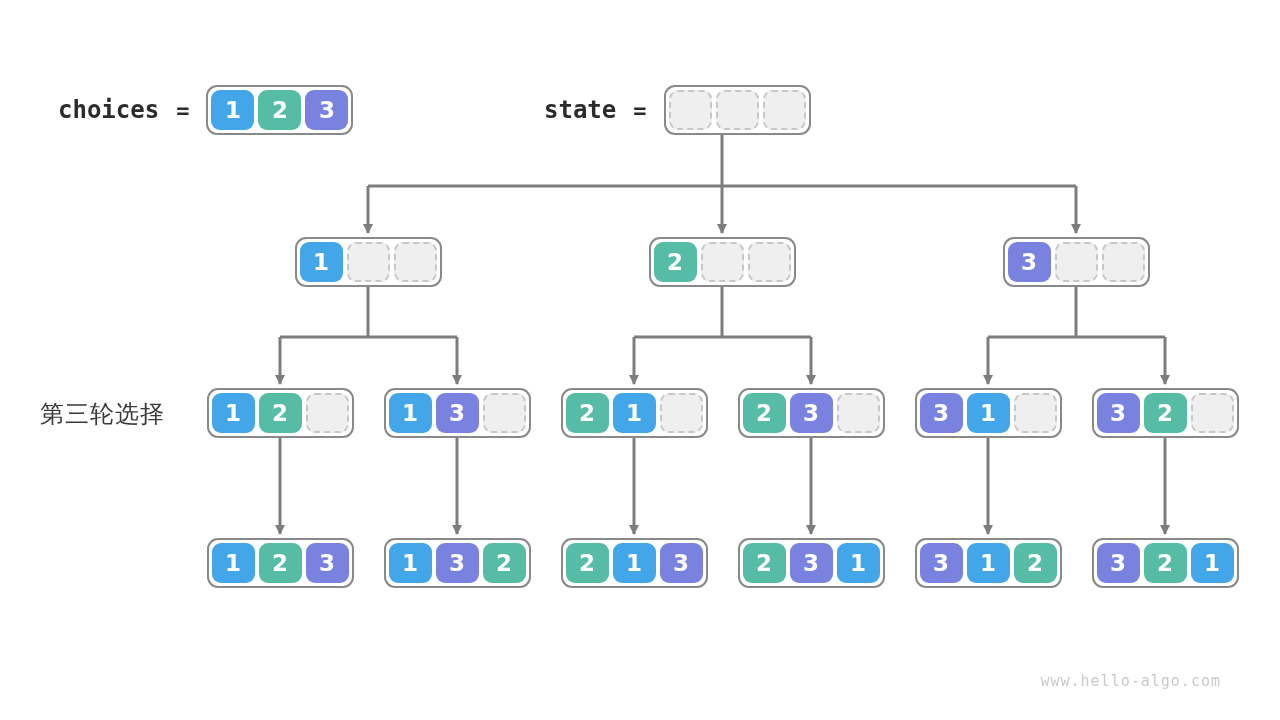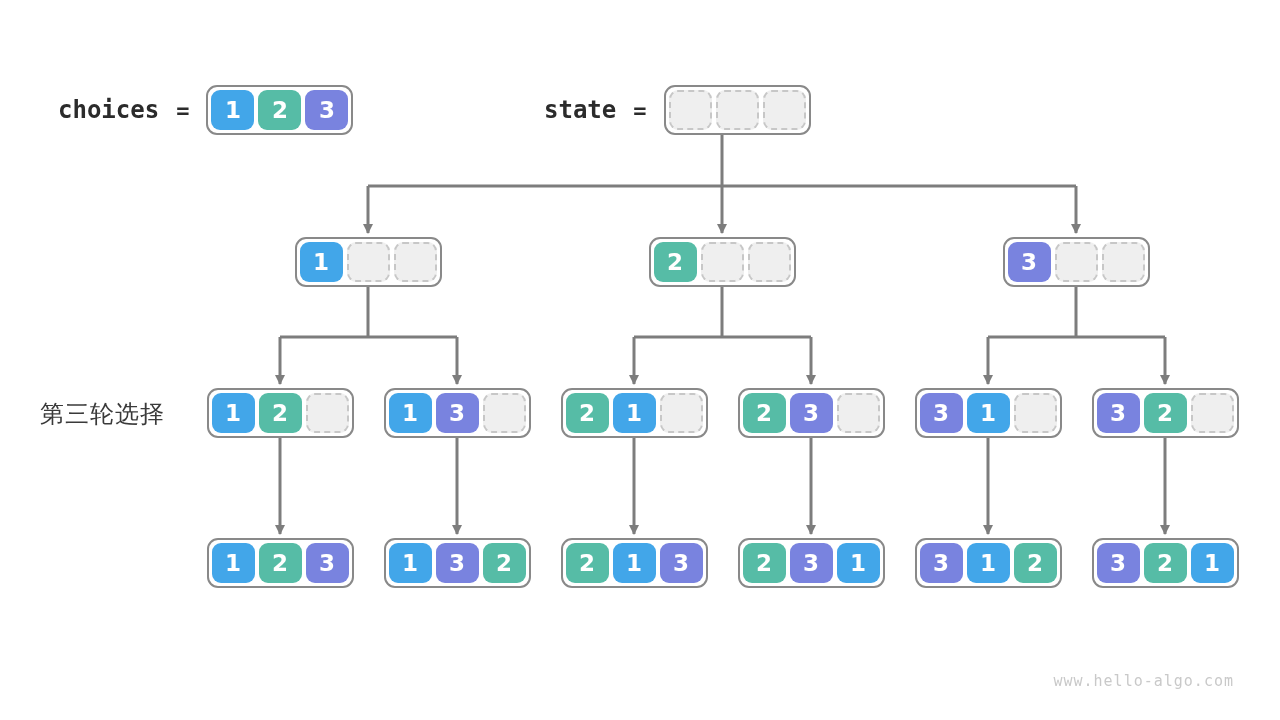--- a/index.html
+++ b/index.html
@@ -56,7 +56,7 @@
     letter-spacing:1px;white-space:nowrap;
   }
   .watermark{
-    position:absolute;right:46px;top:672px;
+    position:absolute;right:59px;top:672px;
     font-family:"DejaVu Sans Mono",monospace;
     font-size:15px;color:var(--wm);letter-spacing:1px;margin-left:12px;
   }

